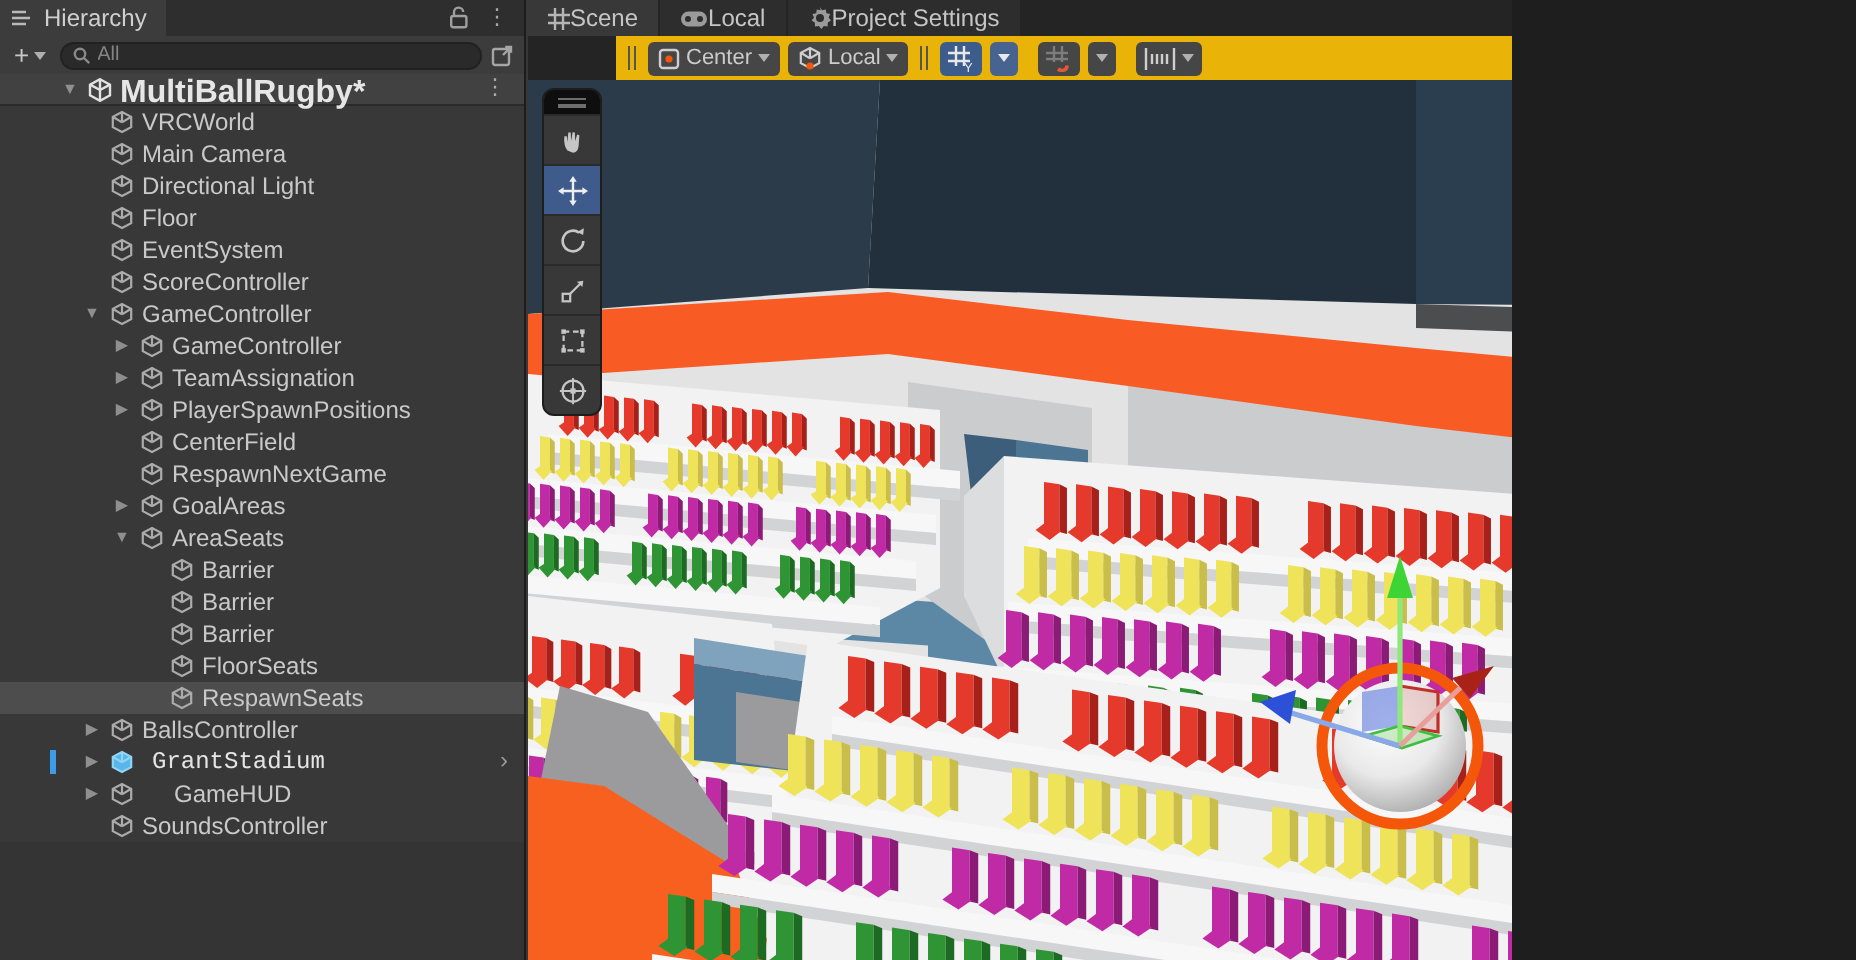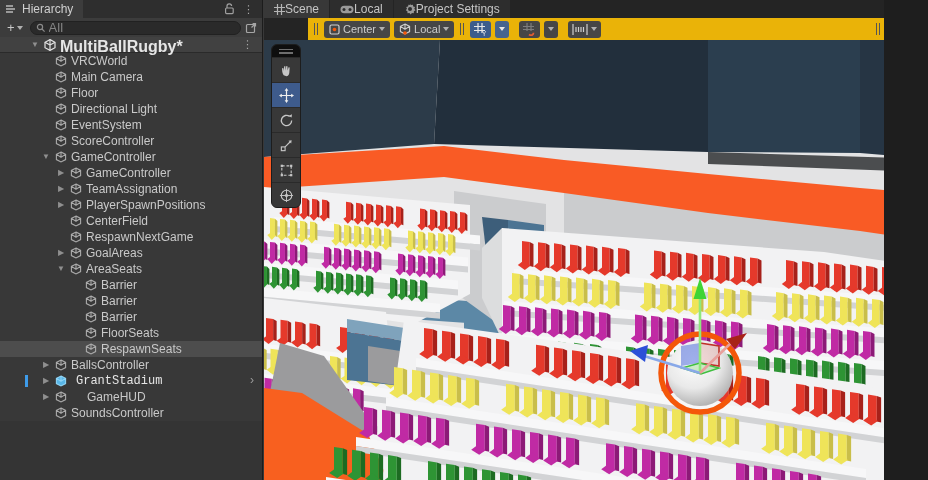--- a/index.html
+++ b/index.html
@@ -4,7 +4,7 @@
 <style>
   html,body{margin:0;padding:0;background:#1e1e1e;}
   *{box-sizing:border-box;font-family:"Liberation Sans",sans-serif;-webkit-font-smoothing:antialiased;}
-  #app{position:relative;width:884px;height:480px;overflow:hidden;background:#383838;padding-left:47px;}
+  #app{position:relative;width:756px;height:480px;overflow:hidden;background:#383838;padding-left:47px;}
 
   
   #hierarchy{position:absolute;left:0;top:0;width:263px;height:480px;background:#383838;border-right:1px solid #1c1c1c;}

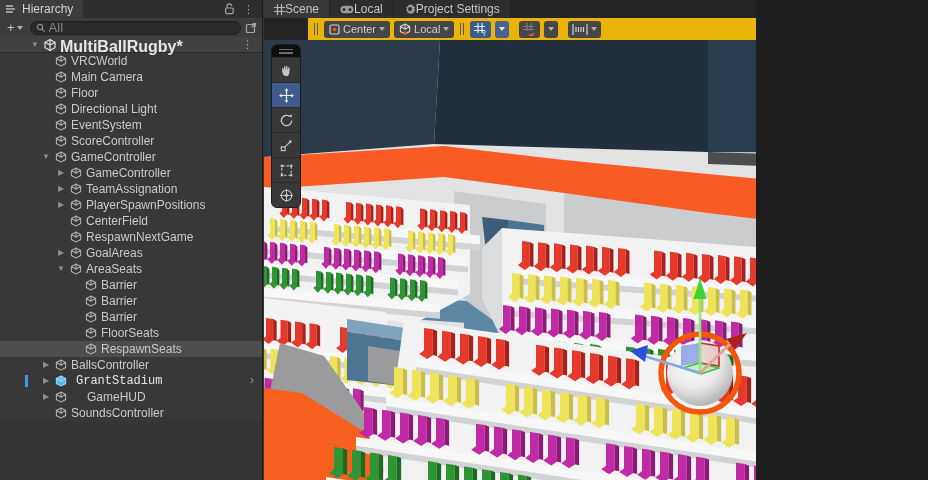--- a/index.html
+++ b/index.html
@@ -15,7 +15,7 @@
   .plus-btn{color:#c8c8c8;font-size:13px;line-height:13px;display:flex;align-items:center;gap:2px;padding:0 3px;}
   .caret{width:0;height:0;border-left:3.5px solid transparent;border-right:3.5px solid transparent;border-top:4px solid #b0b0b0;display:inline-block;}
   .search-field{flex:1;height:14px;margin:0 4px;background:#2a2a2a;border:1px solid #212121;border-radius:8px;display:flex;align-items:center;padding:0 5px;gap:3px;}
-  .search-field input{flex:1;background:transparent;border:none;outline:none;color:#bbb;font-size:13px;height:12px;padding:0;}
+  .search-field input{flex:1;background:transparent;border:none;outline:none;color:#bbb;font-size:10px;height:12px;padding:0;}
   .search-field input::placeholder{color:#848484;}
   .hi-scene-row{position:absolute;left:0;top:37px;width:100%;height:16px;background:#414141;border-bottom:1px solid #2a2a2a;display:flex;align-items:center;}
   .hi-rows{position:absolute;left:0;top:53px;width:100%;}

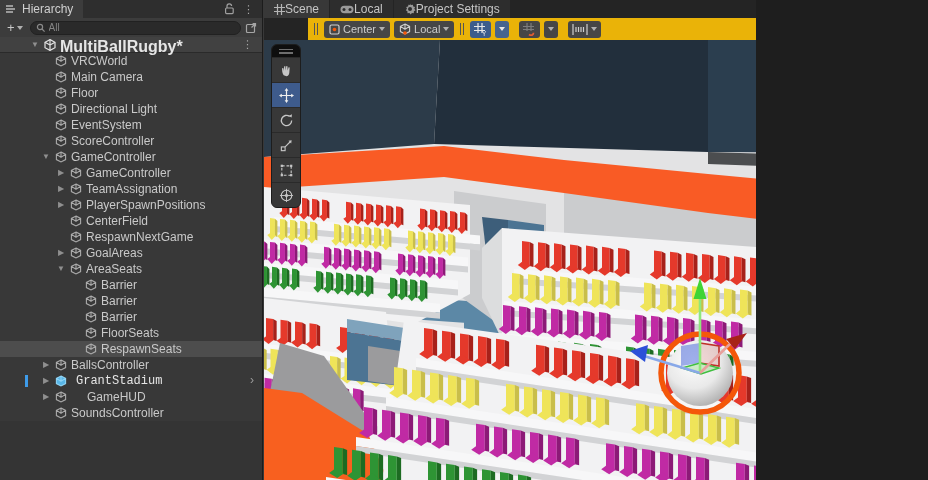--- a/index.html
+++ b/index.html
@@ -119,13 +119,13 @@
           <svg class="objicon" width="12" height="12" viewBox="0 0 12 12" style="left: 55px;">
             <path d="M6 1 L10.6 3.4 V8.6 L6 11 L1.4 8.6 V3.4 Z M6 1 V6.2 M6 6.2 L10.6 3.4 M6 6.2 L1.4 3.4" fill="none" stroke="#ababab" stroke-width="1.1"></path>
           </svg>
+          <span class="rowlabel" style="left: 71px;">Directional Light</span>
+        </div>
+        <div class="row">
+          <svg class="objicon" width="12" height="12" viewBox="0 0 12 12" style="left: 55px;">
+            <path d="M6 1 L10.6 3.4 V8.6 L6 11 L1.4 8.6 V3.4 Z M6 1 V6.2 M6 6.2 L10.6 3.4 M6 6.2 L1.4 3.4" fill="none" stroke="#ababab" stroke-width="1.1"></path>
+          </svg>
           <span class="rowlabel" style="left: 71px;">Floor</span>
-        </div>
-        <div class="row">
-          <svg class="objicon" width="12" height="12" viewBox="0 0 12 12" style="left: 55px;">
-            <path d="M6 1 L10.6 3.4 V8.6 L6 11 L1.4 8.6 V3.4 Z M6 1 V6.2 M6 6.2 L10.6 3.4 M6 6.2 L1.4 3.4" fill="none" stroke="#ababab" stroke-width="1.1"></path>
-          </svg>
-          <span class="rowlabel" style="left: 71px;">Directional Light</span>
         </div>
         <div class="row">
           <svg class="objicon" width="12" height="12" viewBox="0 0 12 12" style="left: 55px;">

